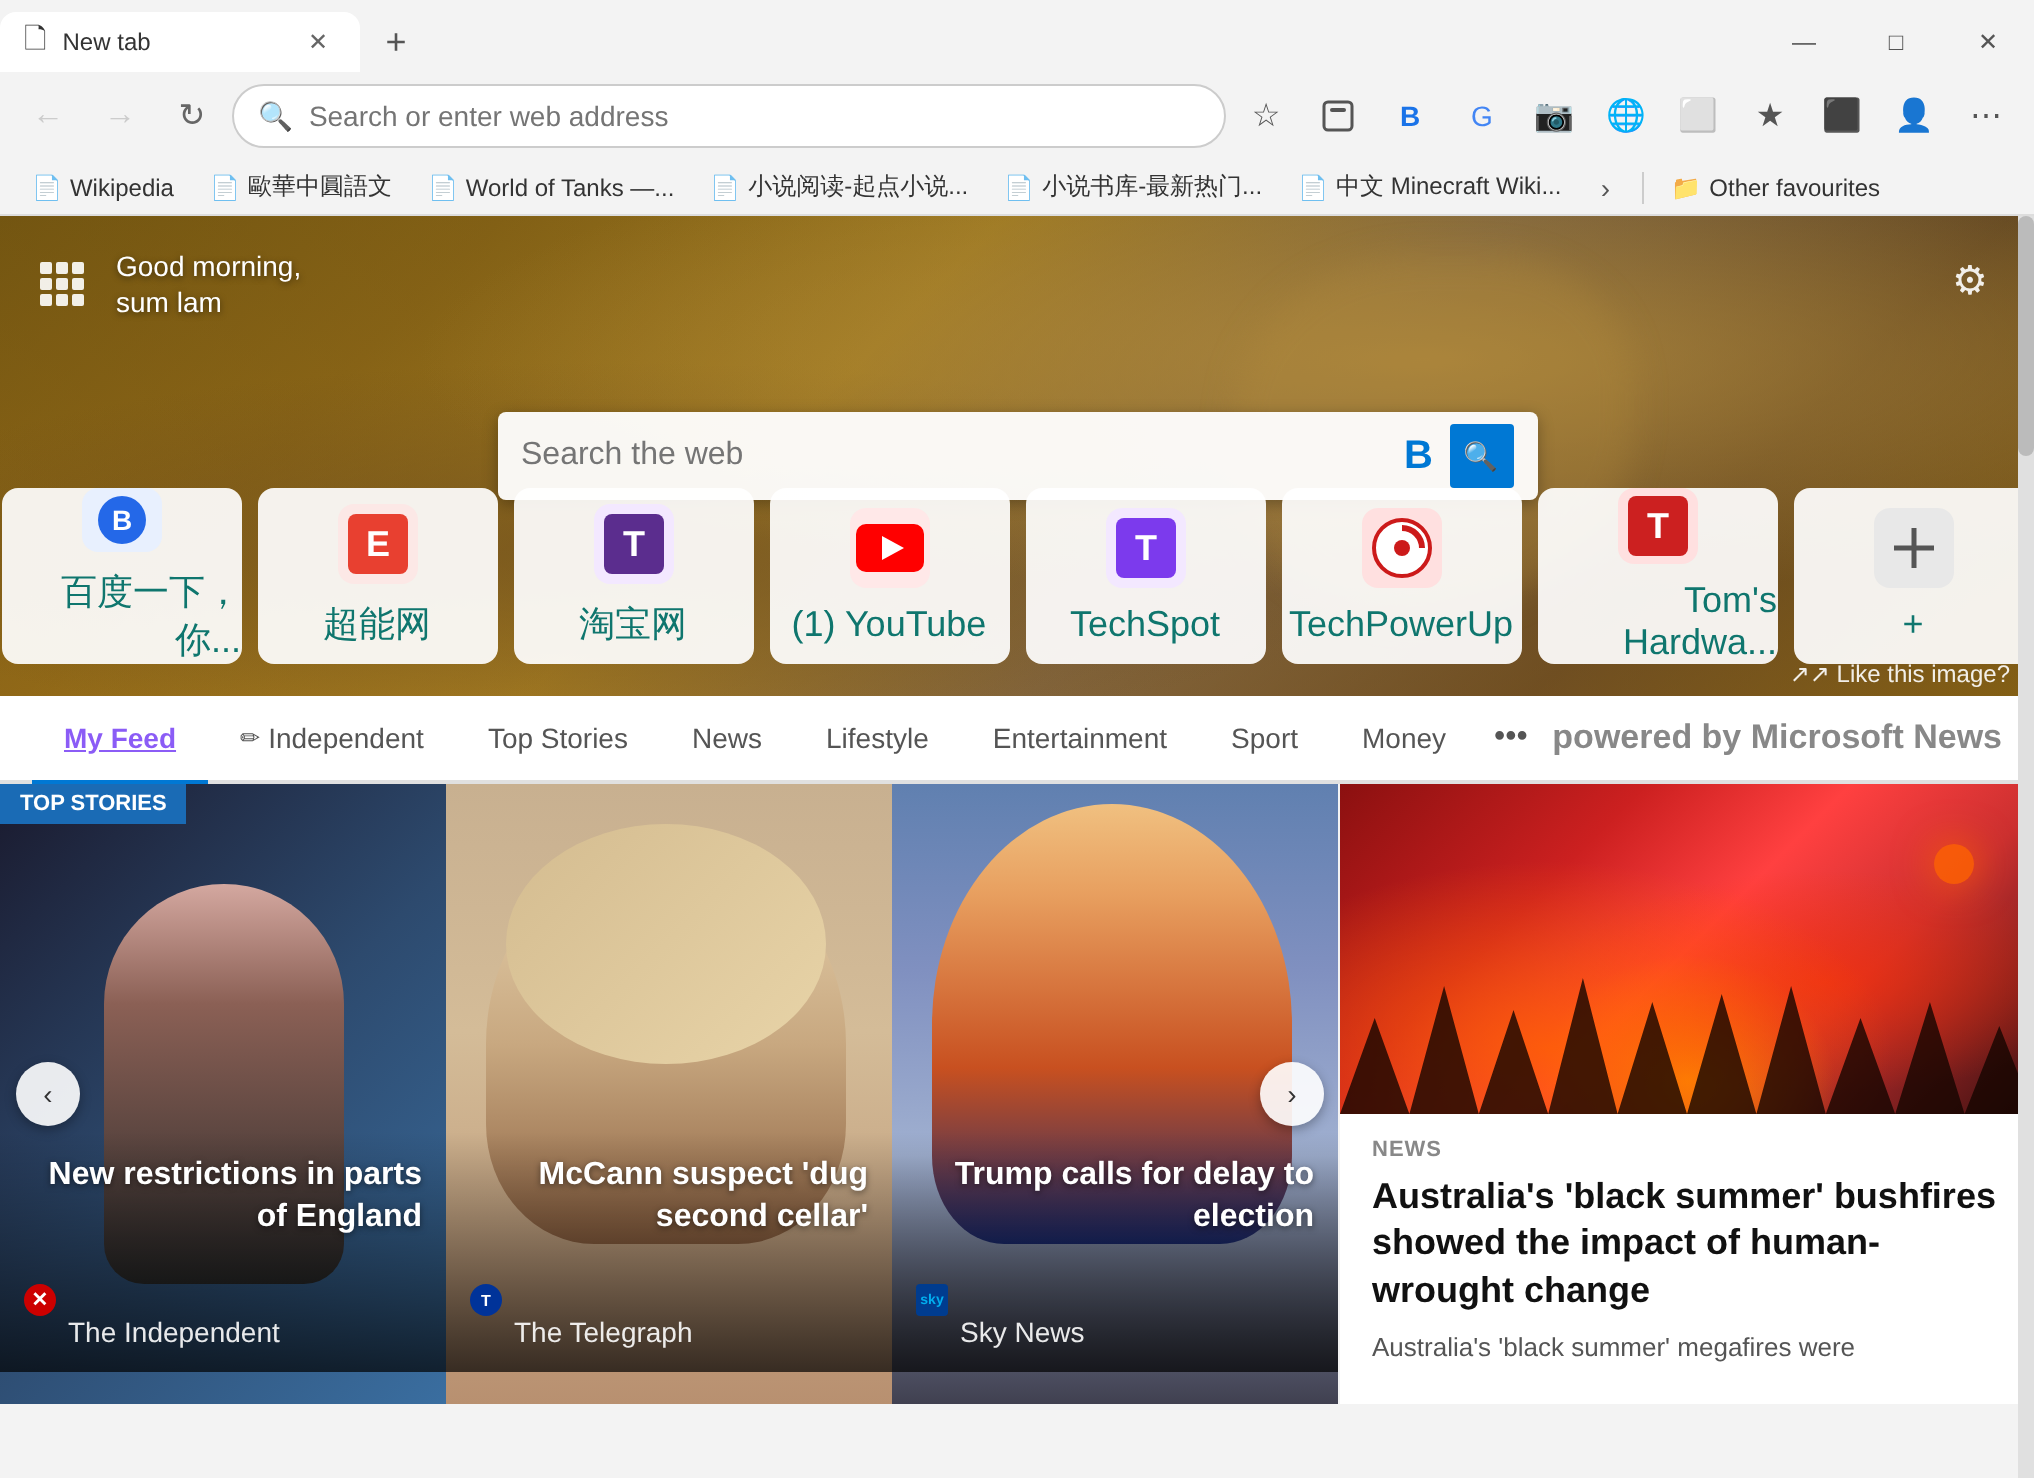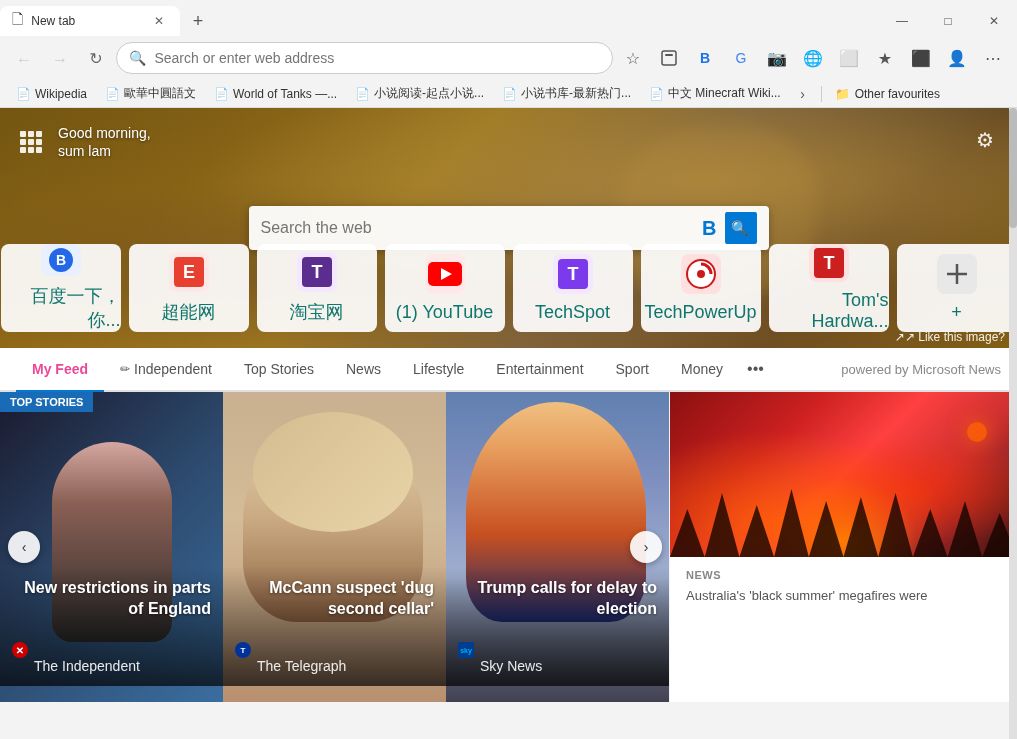--- a/index.html
+++ b/index.html
@@ -318,9 +318,10 @@
       white-space: nowrap;
     }
     .feed-tab.active {
-      color: #ec4899;
+      color: #8b5cf6;
       border-bottom-color: #0078d4;
       font-weight: 600;
+      text-decoration: underline;
     }
     .feed-tab-more {
       padding: 0 8px;

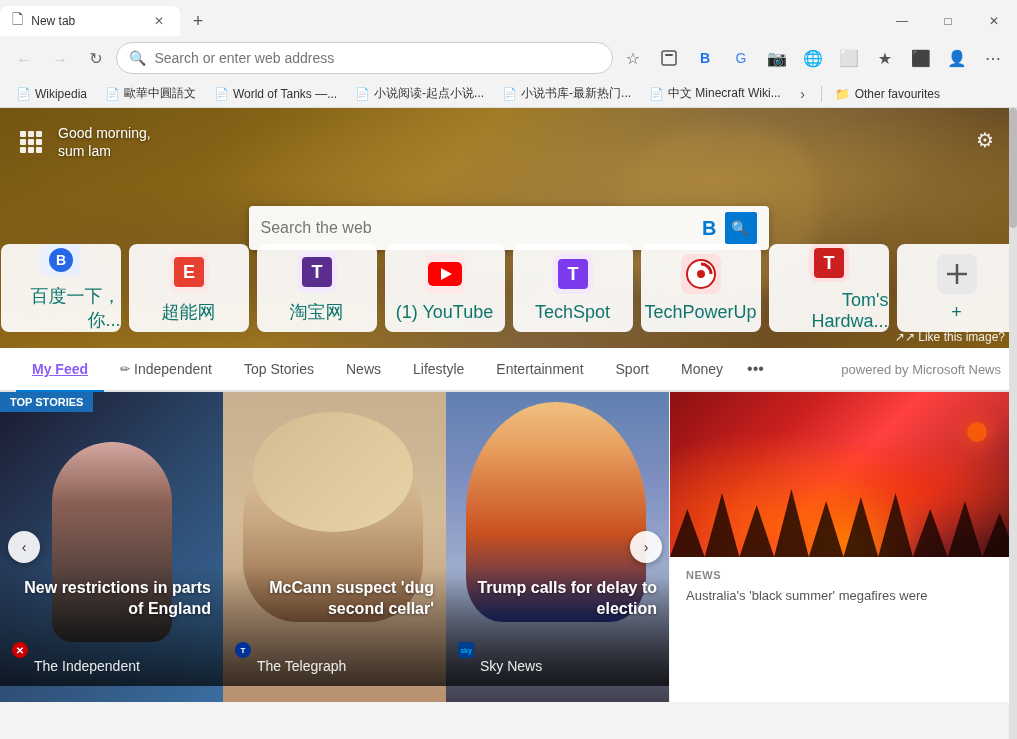--- a/index.html
+++ b/index.html
@@ -333,9 +333,10 @@
     }
     .powered-by {
       margin-left: auto;
-      font-size: 13px;
+      font-size: 17px;
       color: #888;
       white-space: nowrap;
+      font-weight: bold;
     }
     .personalise-icon { font-size: 12px; }
 

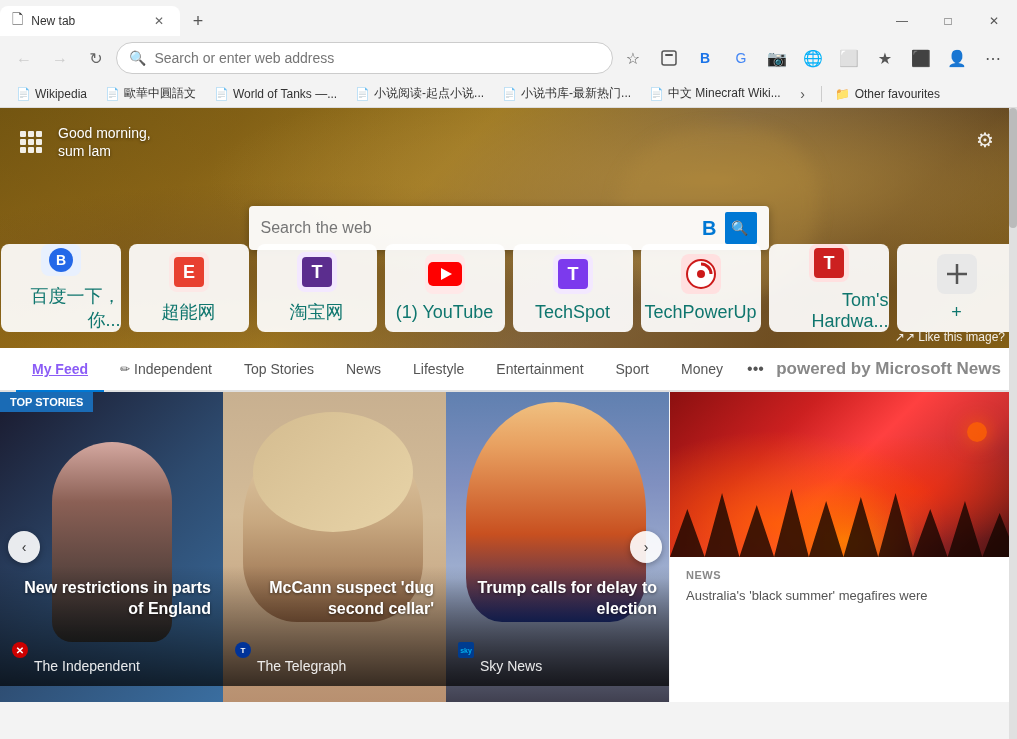--- a/index.html
+++ b/index.html
@@ -799,6 +799,7 @@
         </div>
         <div class="news-right-content">
           <div class="news-right-label">NEWS</div>
+          <div class="news-right-title">Australia's 'black summer' bushfires showed the impact of human-wrought change</div>
           <div class="news-right-desc">Australia's 'black summer' megafires were</div>
         </div>
       </div>

